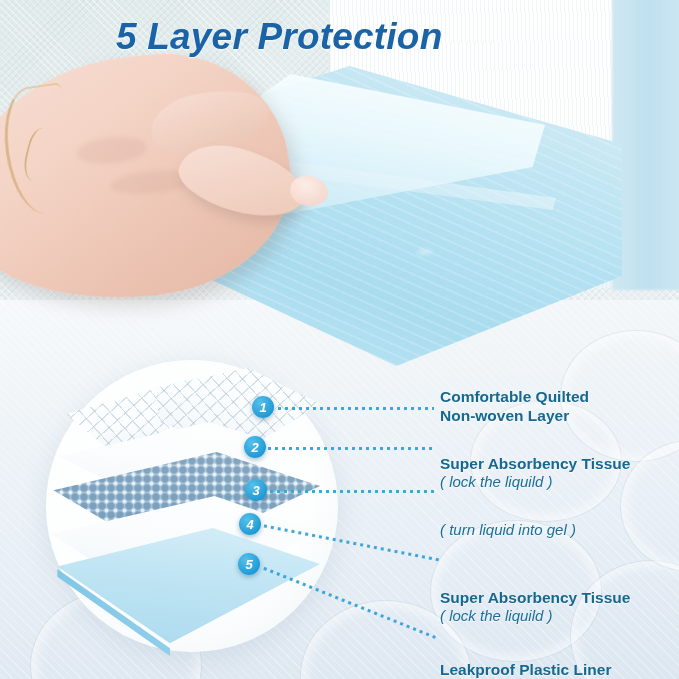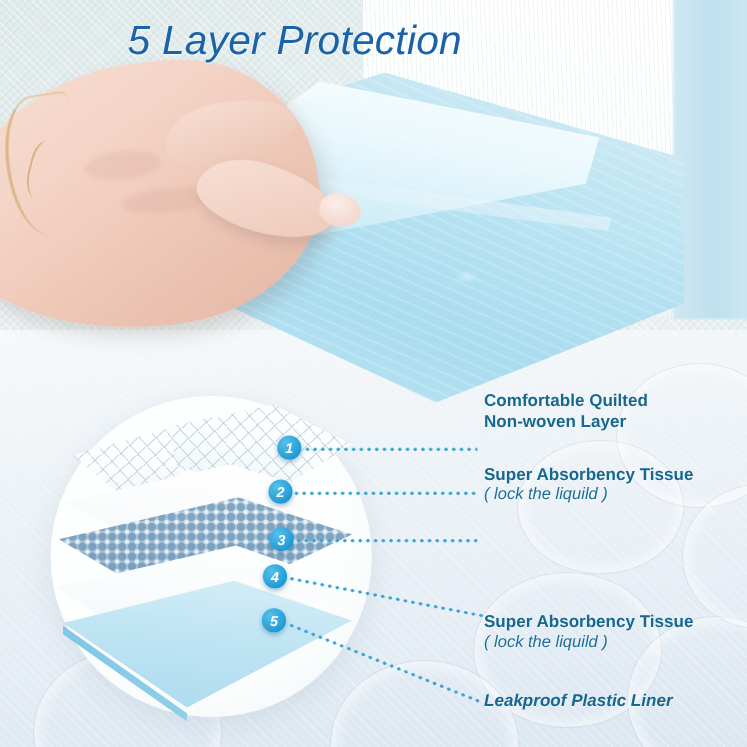--- a/index.html
+++ b/index.html
@@ -229,7 +229,7 @@
   
   .title{
     position:absolute;left:116px;top:16px;
-    font-size:37px;font-weight:400;font-style:italic;
+    font-size:37px;font-weight:700;font-style:italic;
     color:#1a63a6;letter-spacing:.2px;white-space:nowrap;
     text-shadow:0 1px 2px rgba(255,255,255,.85);
   }

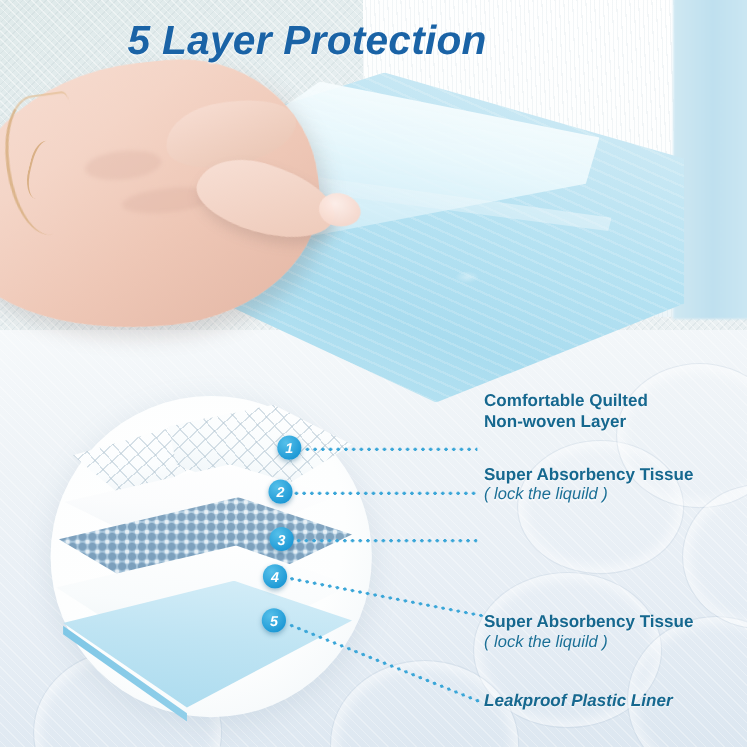--- a/index.html
+++ b/index.html
@@ -233,7 +233,7 @@
     color:#1a63a6;letter-spacing:.2px;white-space:nowrap;
     text-shadow:0 1px 2px rgba(255,255,255,.85);
   }
-  .callout{position:absolute;white-space:nowrap;}
+  .callout{position:absolute;white-space:nowrap;margin-top:32px;}
   .c-main{
     font-size:15.5px;font-weight:700;color:#16688f;line-height:1.25;
     text-shadow:0 1px 1px rgba(255,255,255,.7);

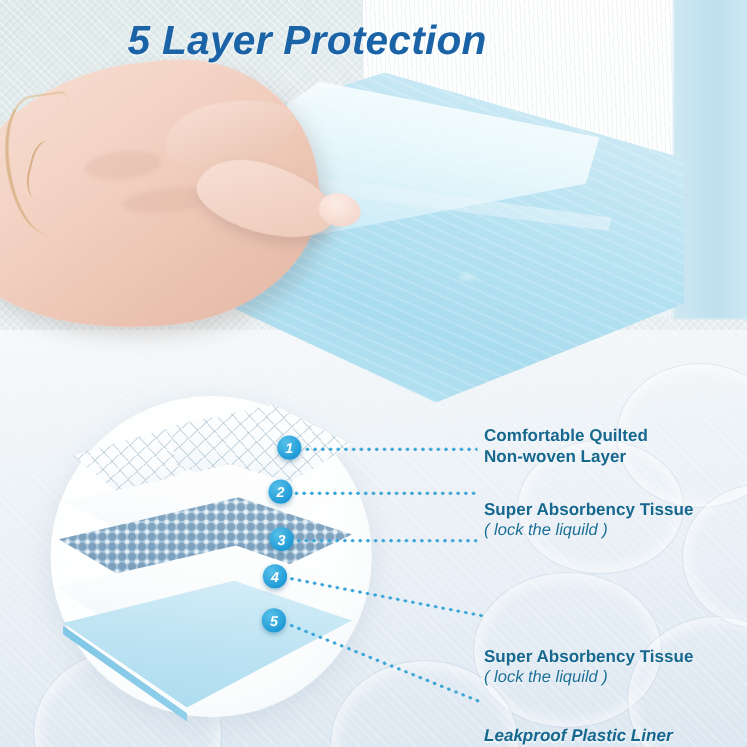--- a/index.html
+++ b/index.html
@@ -320,6 +320,7 @@
   </div>
 
   <div class="callout" style="left:440px;top:489px;">
+    <div class="c-sub">( turn liquid into gel )</div>
   </div>
 
   <div class="callout" style="left:440px;top:556px;">

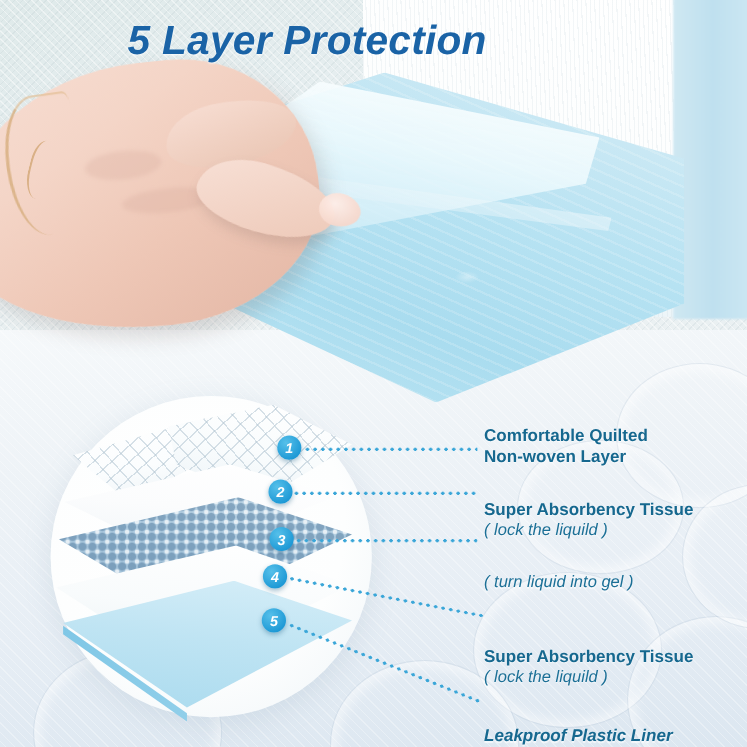--- a/index.html
+++ b/index.html
@@ -328,7 +328,7 @@
     <div class="c-sub">( lock the liquild )</div>
   </div>
 
-  <div class="callout" style="left:440px;top:628px;font-style:italic;">
+  <div class="callout" style="left:440px;top:628px;">
     <div class="c-main">Leakproof Plastic Liner</div>
   </div>
 

